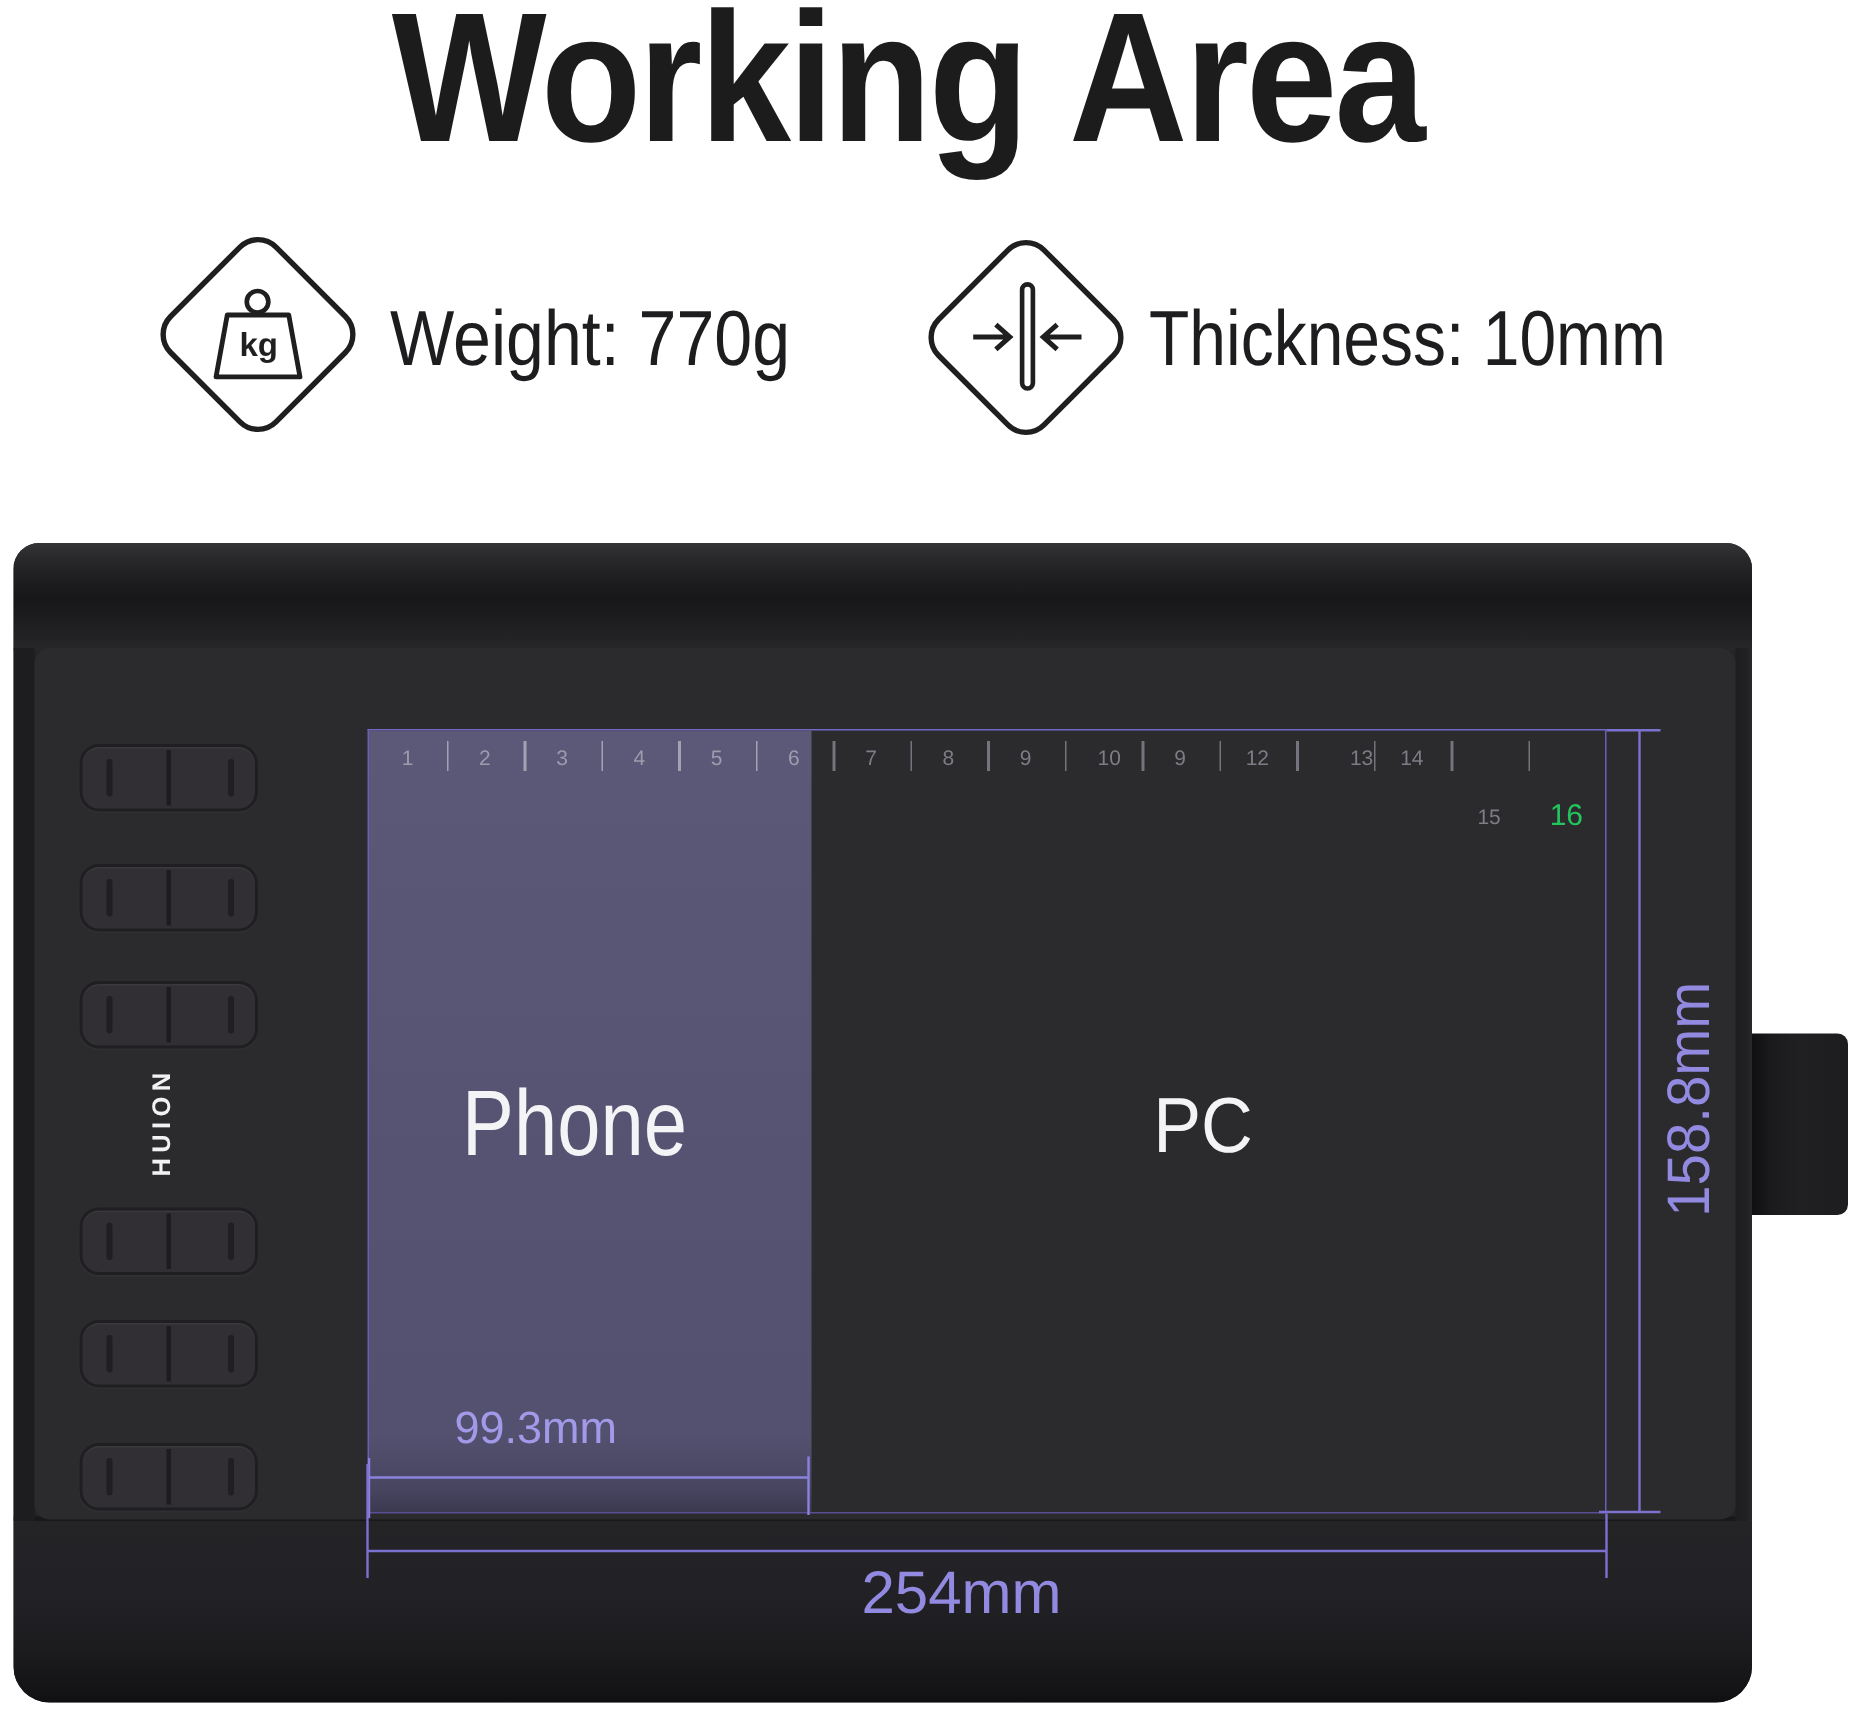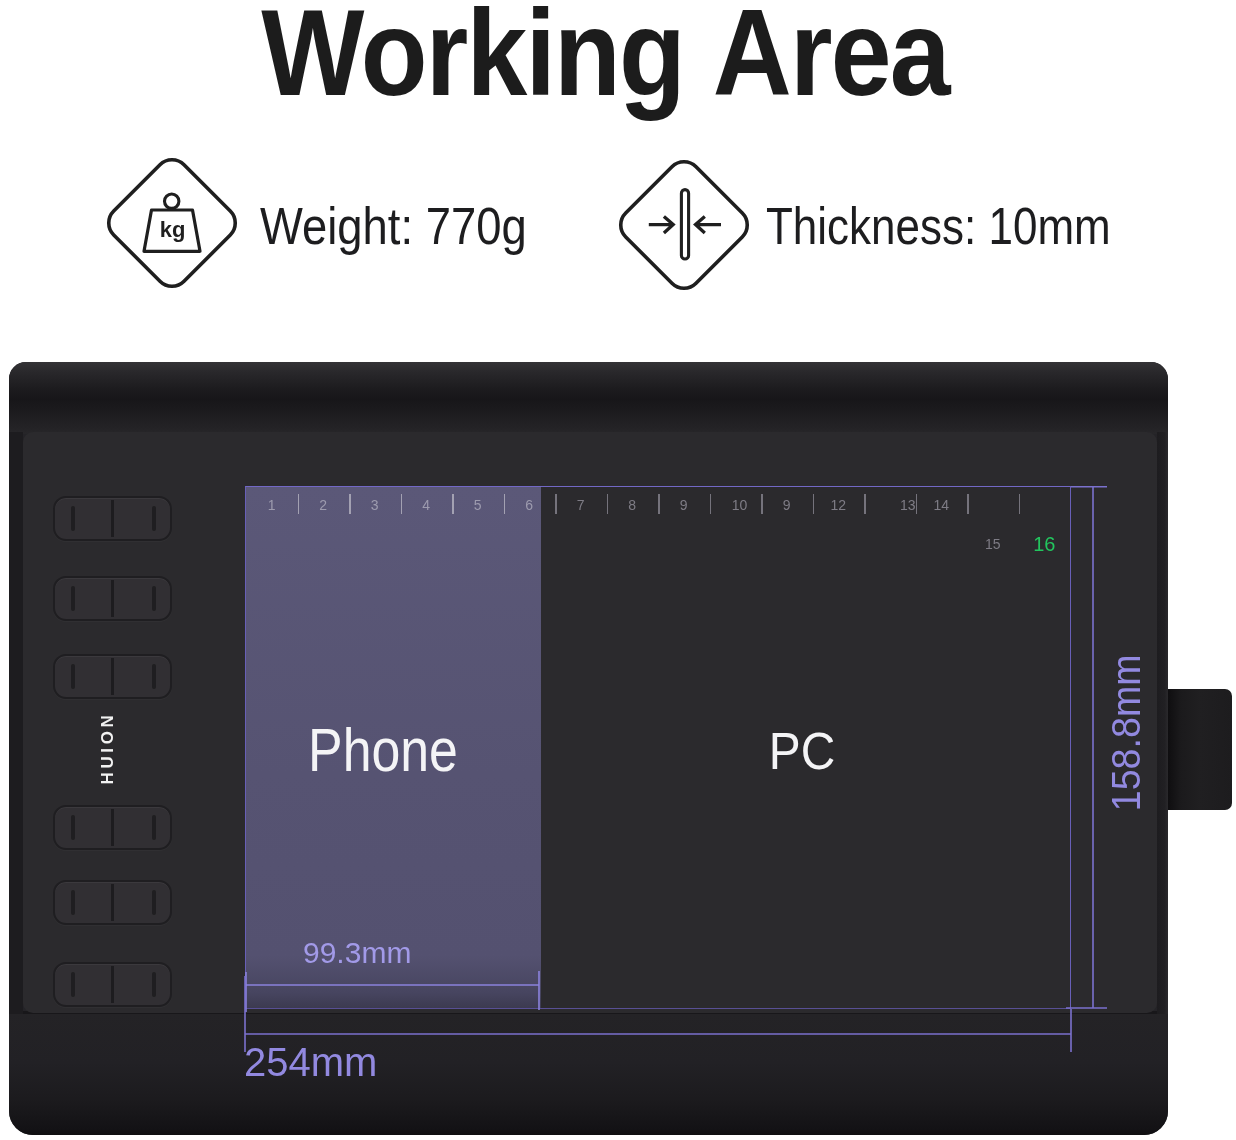--- a/index.html
+++ b/index.html
@@ -124,7 +124,7 @@
     <line x1="827" y1="33" x2="827" y2="76" stroke="#7b71ce" stroke-width="1.6"></line>
   </svg>
 
-  <div class="abs" style="left:235px;top:678px;width:794px;font-size:40px;color:#9289e0;">254mm</div>
+  <div class="abs" style="left:235px;top:678px;width:794px;text-align:center;font-size:40px;color:#9289e0;">254mm</div>
 </div>
 
 <div class="abs" style="left:1168px;top:689px;width:64px;height:121px;background:linear-gradient(90deg,#0f0e10 0%,#1b1a1c 20%,#201f21 50%,#1d1c1e 100%);border-radius:0 7px 7px 0;"></div>

